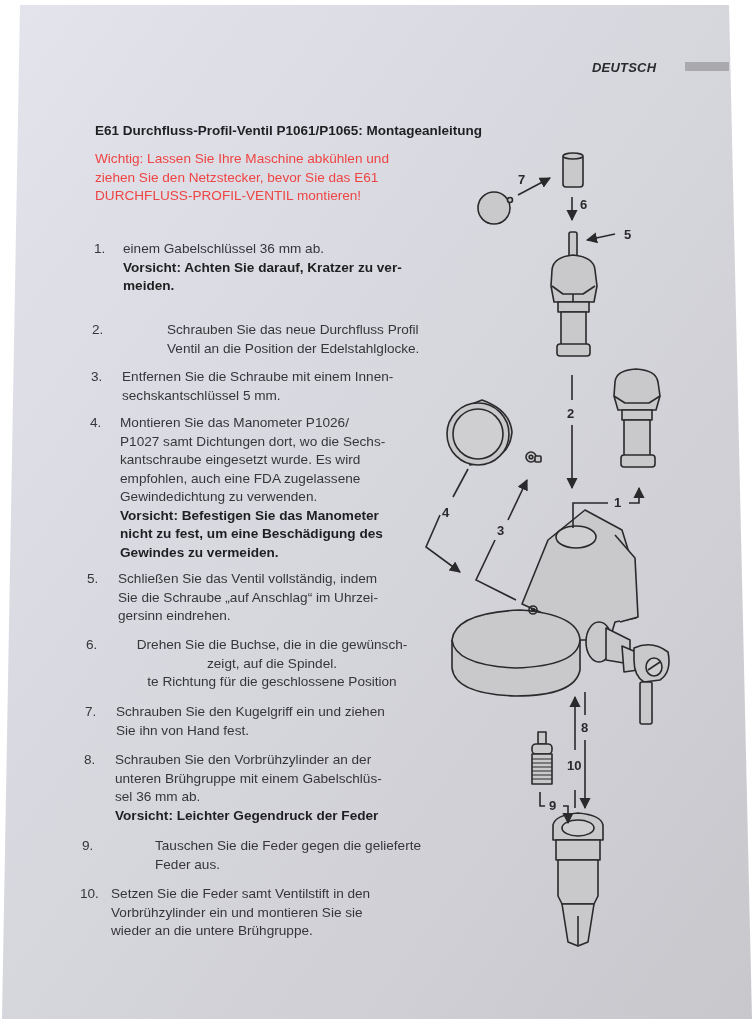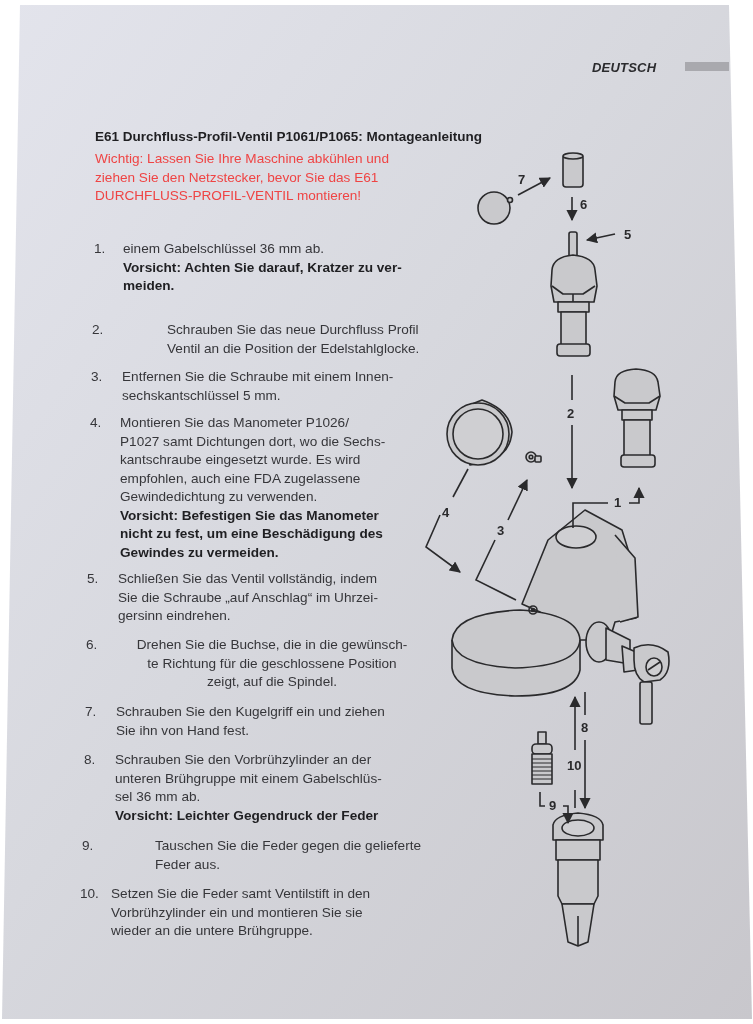--- a/index.html
+++ b/index.html
@@ -8,7 +8,7 @@
   .abs{position:absolute;}
   #lang-label{left:592px;top:60px;font-size:13px;font-weight:bold;letter-spacing:0.2px;color:#2b2b2e;font-style:italic;}
   #lang-bar{left:685px;top:62px;width:44px;height:9px;background:#a9a9ae;}
-  #doc-title{left:95px;top:129px;font-size:13.5px;font-weight:bold;color:#1f1f22;white-space:nowrap;}
+  #doc-title{left:95px;top:123px;font-size:13.5px;font-weight:bold;color:#1f1f22;white-space:nowrap;}
   #intro{left:95px;top:150px;width:335px;font-size:13.6px;line-height:18.5px;color:#ef4444;}
   .step{position:absolute;font-size:13.6px;line-height:18.5px;color:#36363a;}
   .step .num{position:absolute;left:0;top:0;width:30px;}

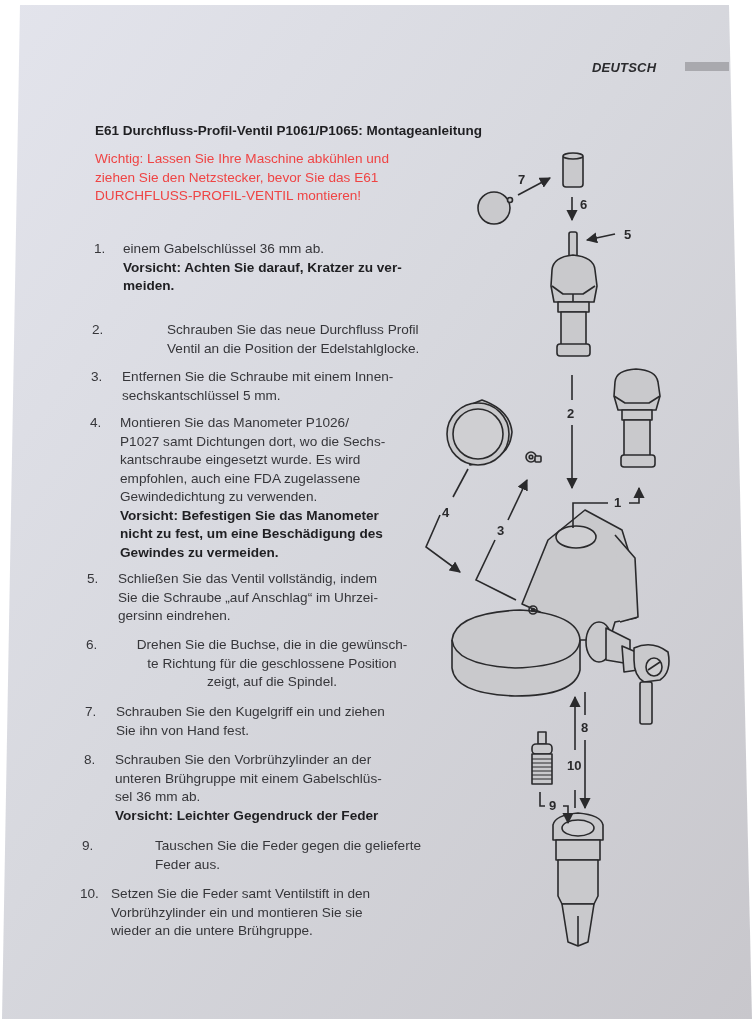--- a/index.html
+++ b/index.html
@@ -94,8 +94,8 @@
   <span class="num">6.</span>
   <div class="txt" style="left:31px;text-align:center;">
     <div>Drehen Sie die Buchse, die in die gewünsch-</div>
+    <div>zeigt, auf die Spindel.</div>
     <div>te Richtung für die geschlossene Position</div>
-    <div>zeigt, auf die Spindel.</div>
   </div>
 </div>
 

